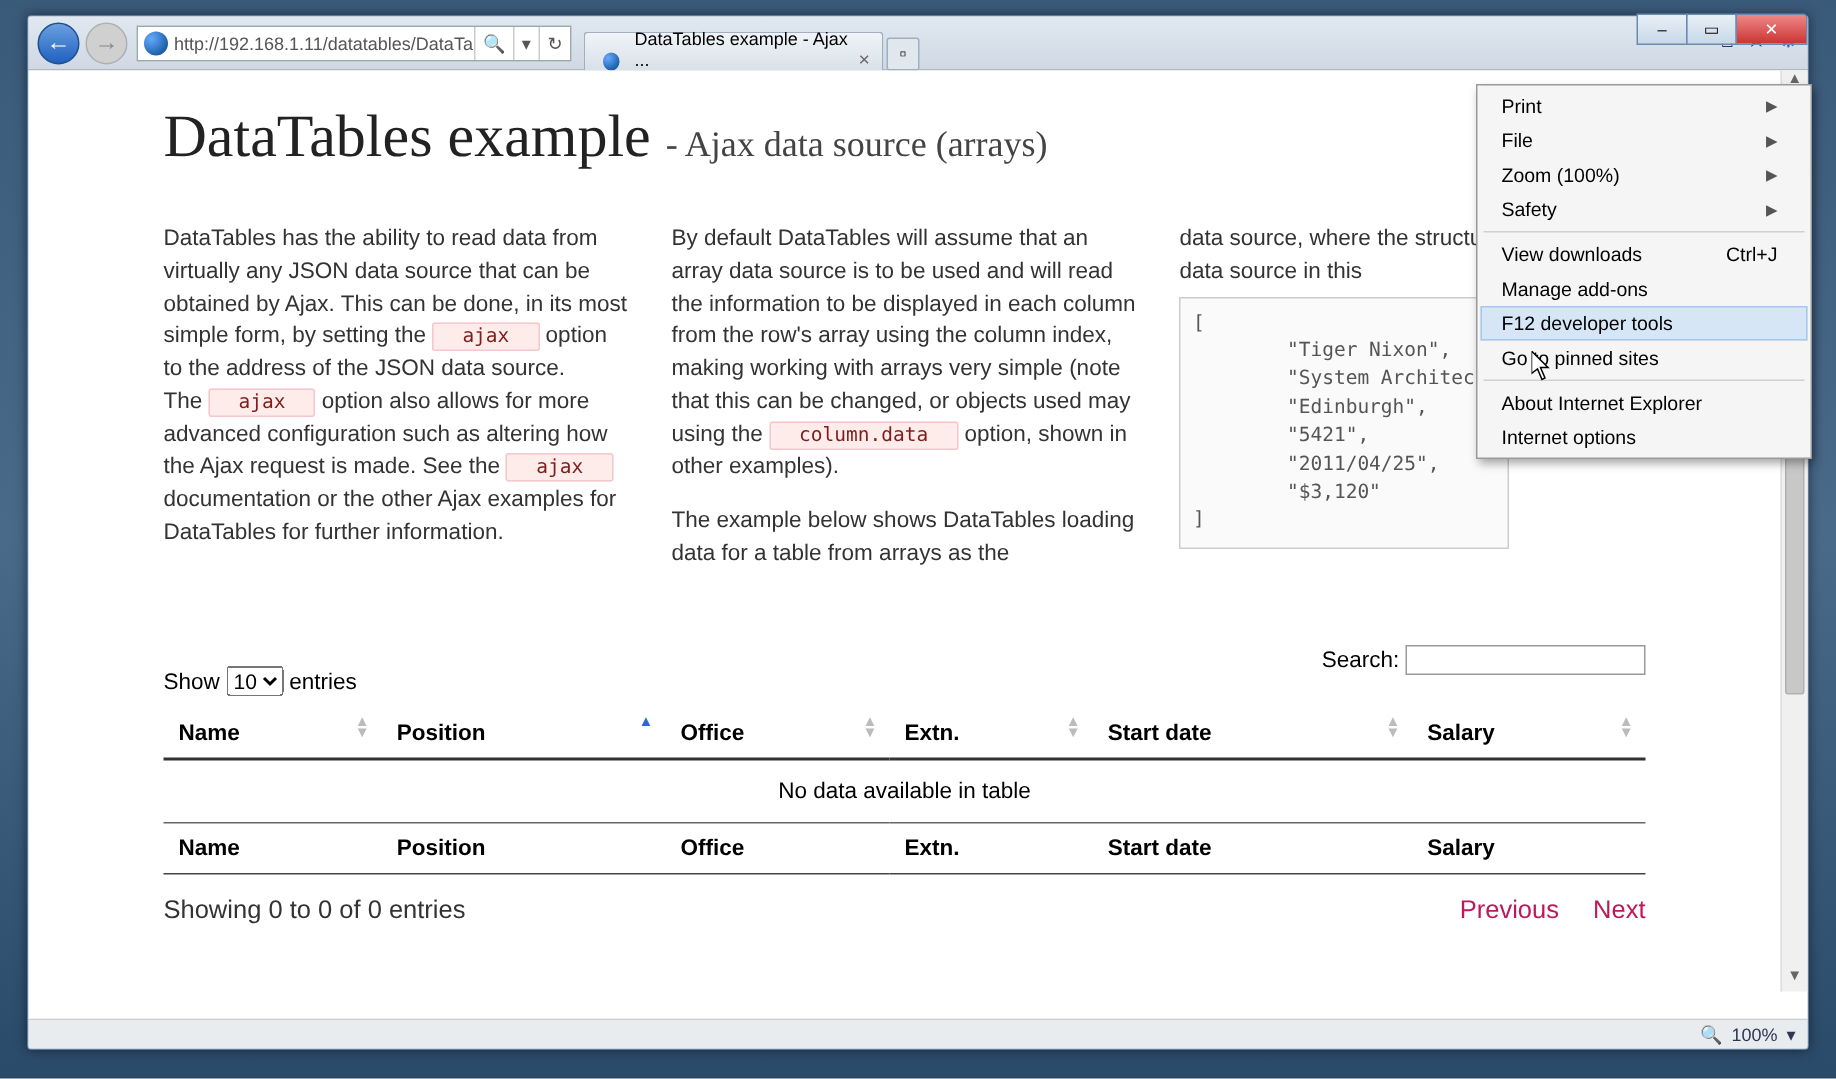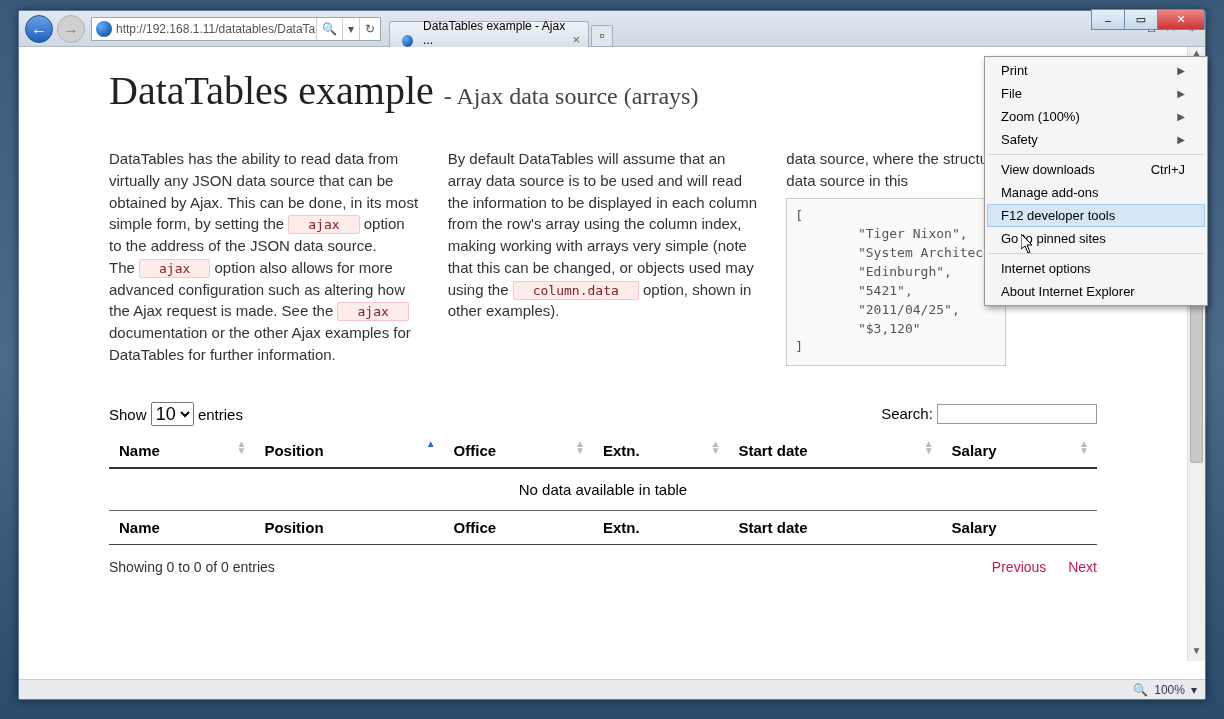--- a/index.html
+++ b/index.html
@@ -477,10 +477,10 @@
     </div>
   <div class="sep"></div>
   <div class="mi">
+      <span>About Internet Explorer</span>
+    </div>
+  <div class="mi">
       <span>Internet options</span>
-    </div>
-  <div class="mi">
-      <span>About Internet Explorer</span>
     </div>
 </div>
 

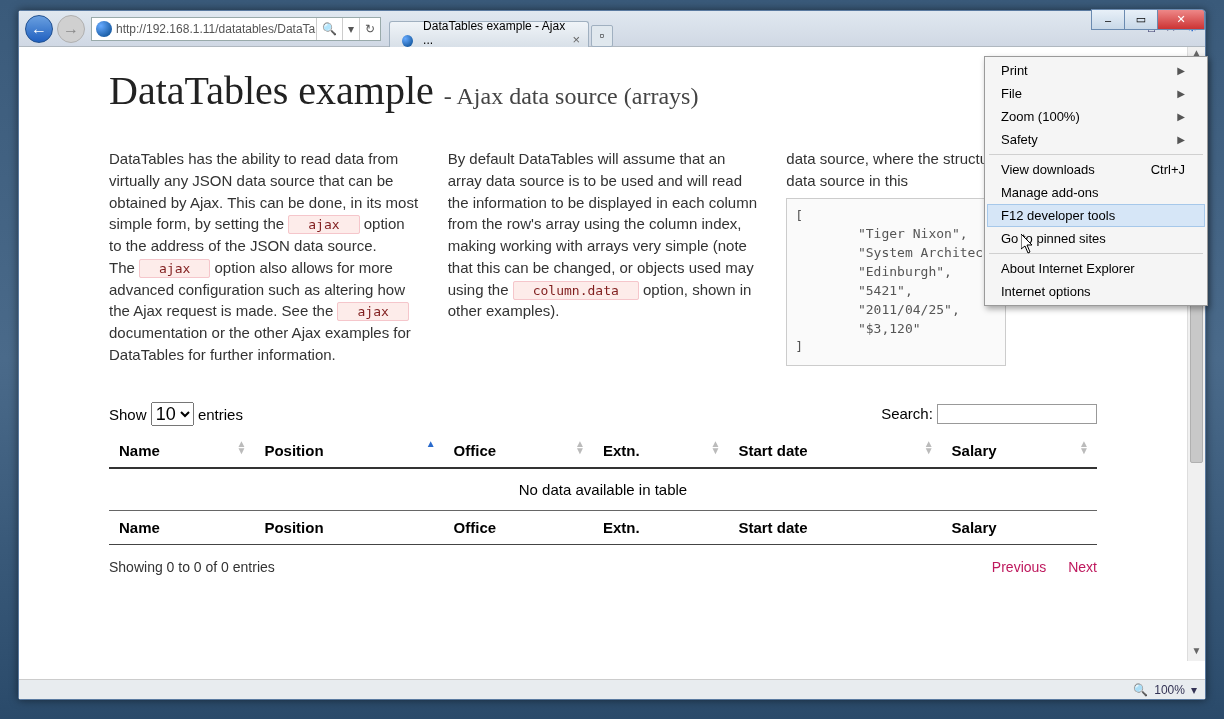--- a/index.html
+++ b/index.html
@@ -365,6 +365,7 @@
             <span class="codeinline">column.data</span>
             <span> option, shown in other examples).</span>
           </p>
+          <p style="margin-top:14px">The example below shows DataTables loading data for a table from arrays as the</p>
         </div>
         <div>
           <p>data source, where the structure of the row's data source in this</p>

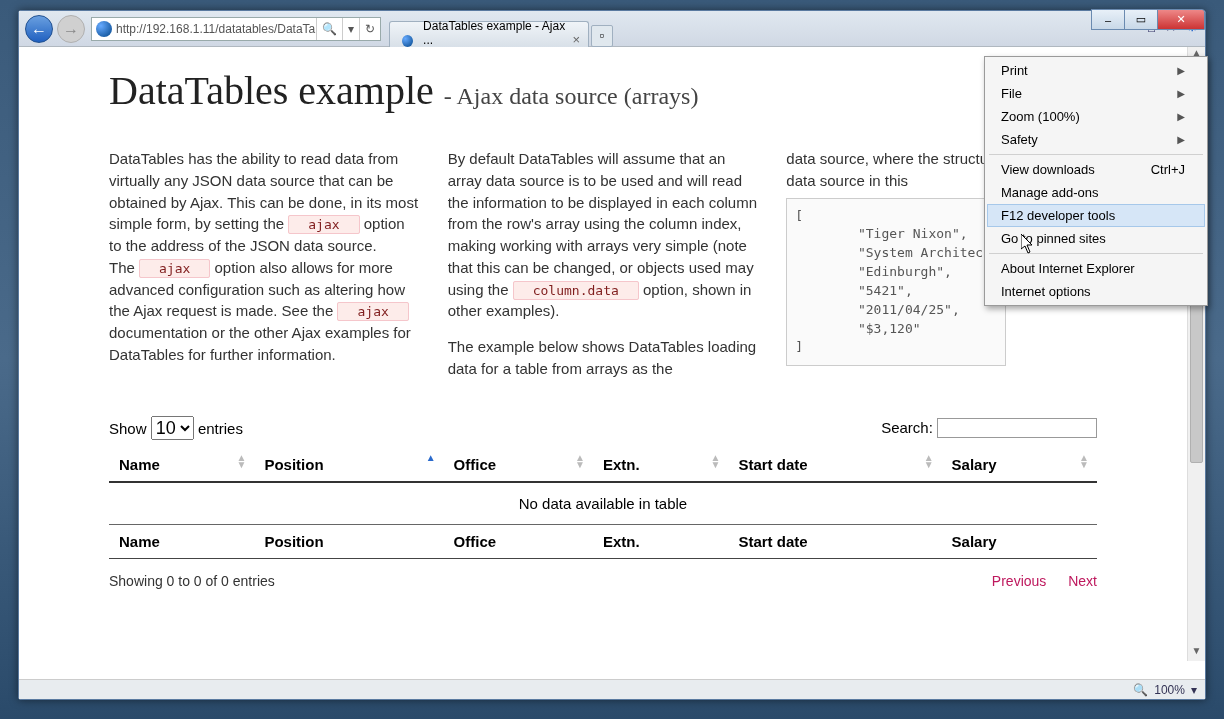--- a/index.html
+++ b/index.html
@@ -193,7 +193,7 @@
   align-items: center;
   font-size: 15px;
 }
-.dt-controls select { font-size: 18px; }
+.dt-controls select { font-size: 14px; margin-top: 28px; }
 .dt-controls input { border: 1px solid #999; height: 20px; width: 160px; }
 table.dt {
   width: 100%;

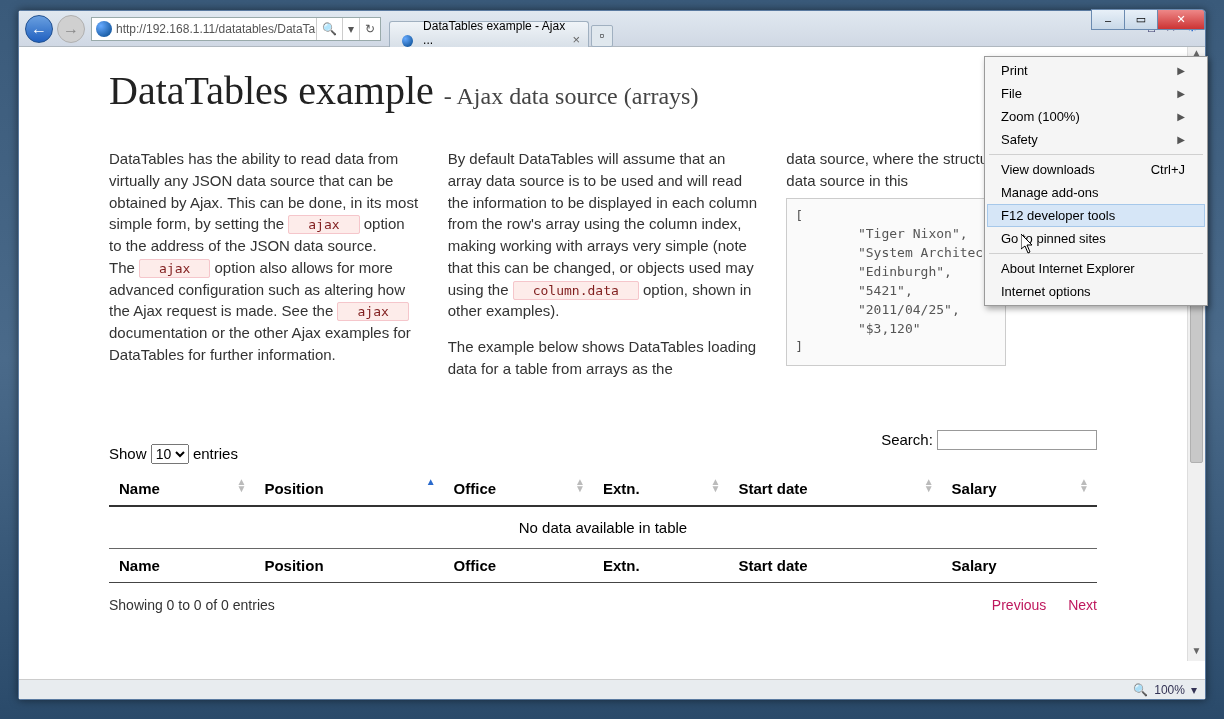--- a/index.html
+++ b/index.html
@@ -229,7 +229,7 @@
   display: flex;
   justify-content: space-between;
   margin-top: 14px;
-  font-size: 14px;
+  font-size: 17px;
   color: #333;
 }
 .paginate span { margin-left: 18px; color: #be185d; }

